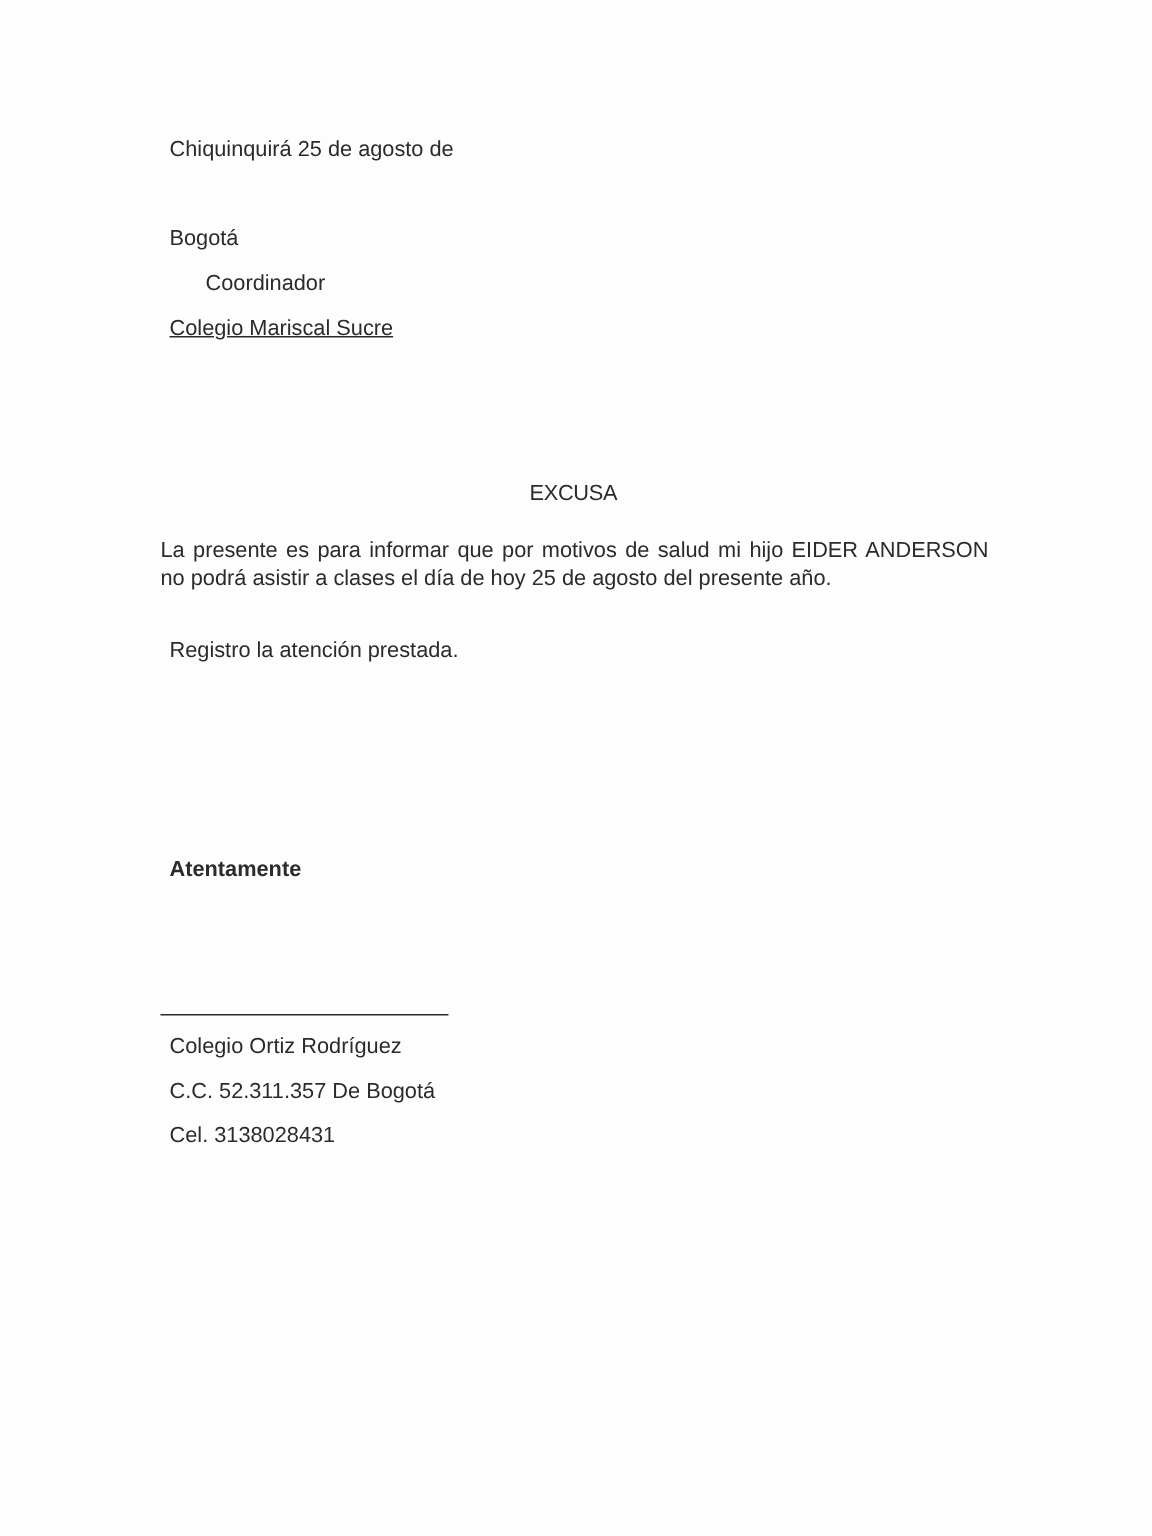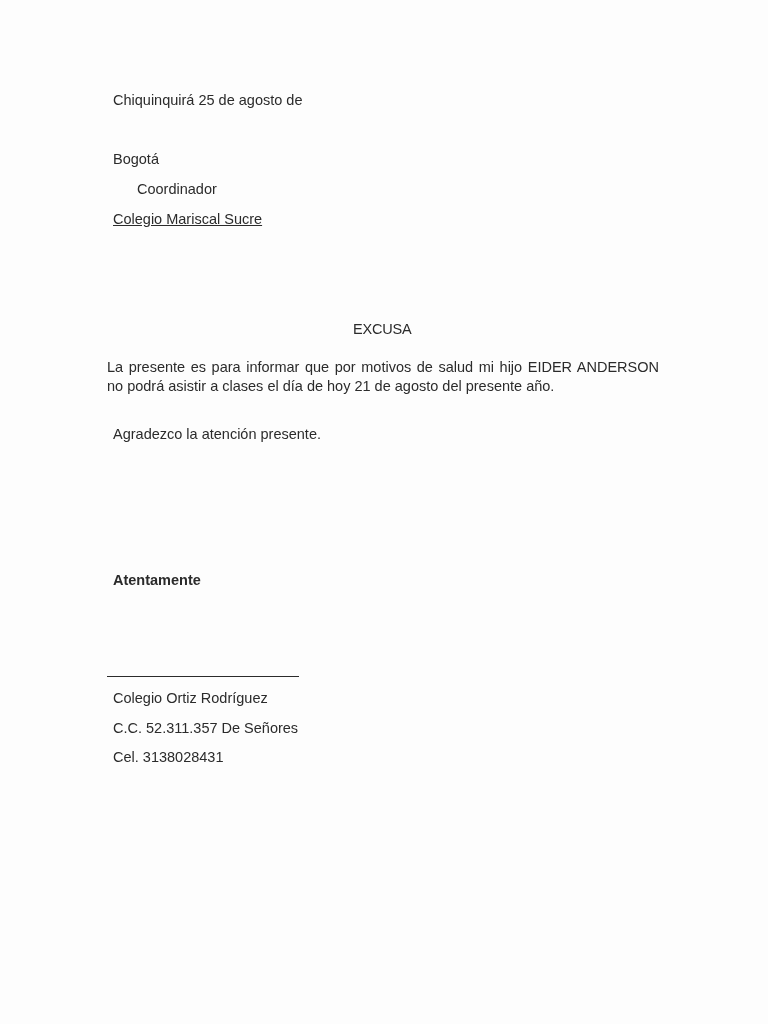--- a/index.html
+++ b/index.html
@@ -73,7 +73,7 @@
 
   <div class="paragraph">
     <span>La presente es para informar que por motivos de salud mi hijo EIDER ANDERSON</span>
-    <span class="last">no podrá asistir a clases el día de hoy 21 de agosto del presente año.</span>
+    <span class="last">no podrá asistir a clases el día de hoy 25 de agosto del presente año.</span>
   </div>
 
   <div class="line" style="top:425px;">Agradezco la atención presente.</div>

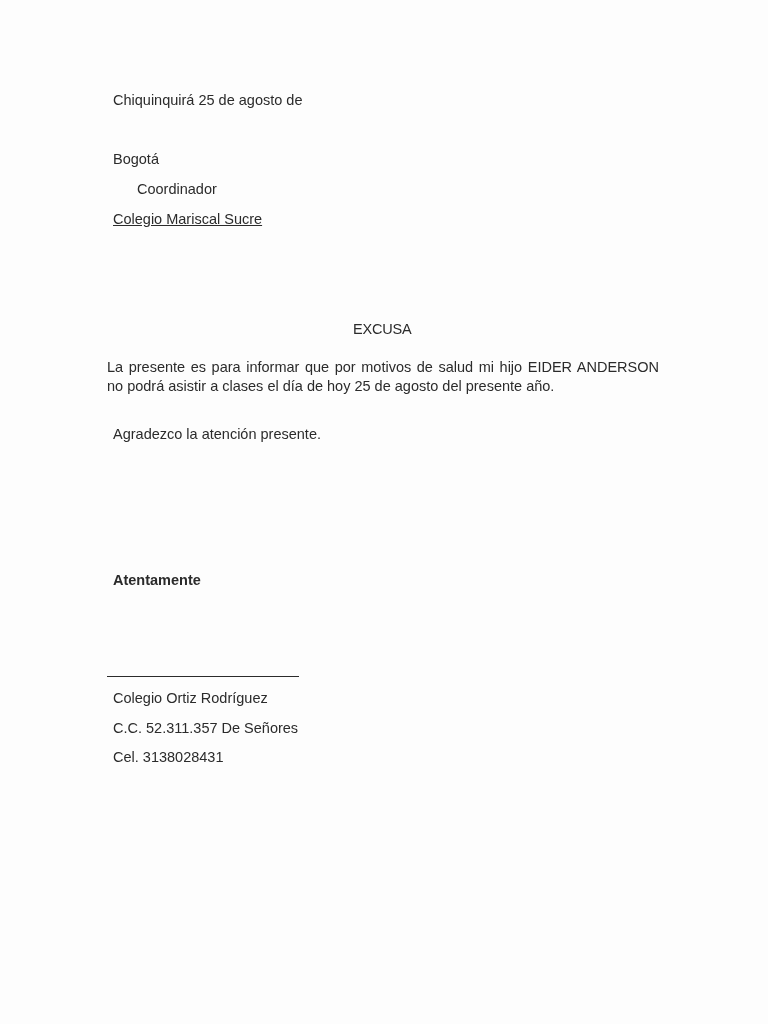--- a/index.html
+++ b/index.html
@@ -76,7 +76,7 @@
     <span class="last">no podrá asistir a clases el día de hoy 25 de agosto del presente año.</span>
   </div>
 
-  <div class="line" style="top:425px;">Agradezco la atención presente.</div>
+  <div class="line" style="top:425px;">Registro la atención prestada.</div>
 
   <div class="line" style="top:571px;font-weight:bold;">Atentamente</div>
 

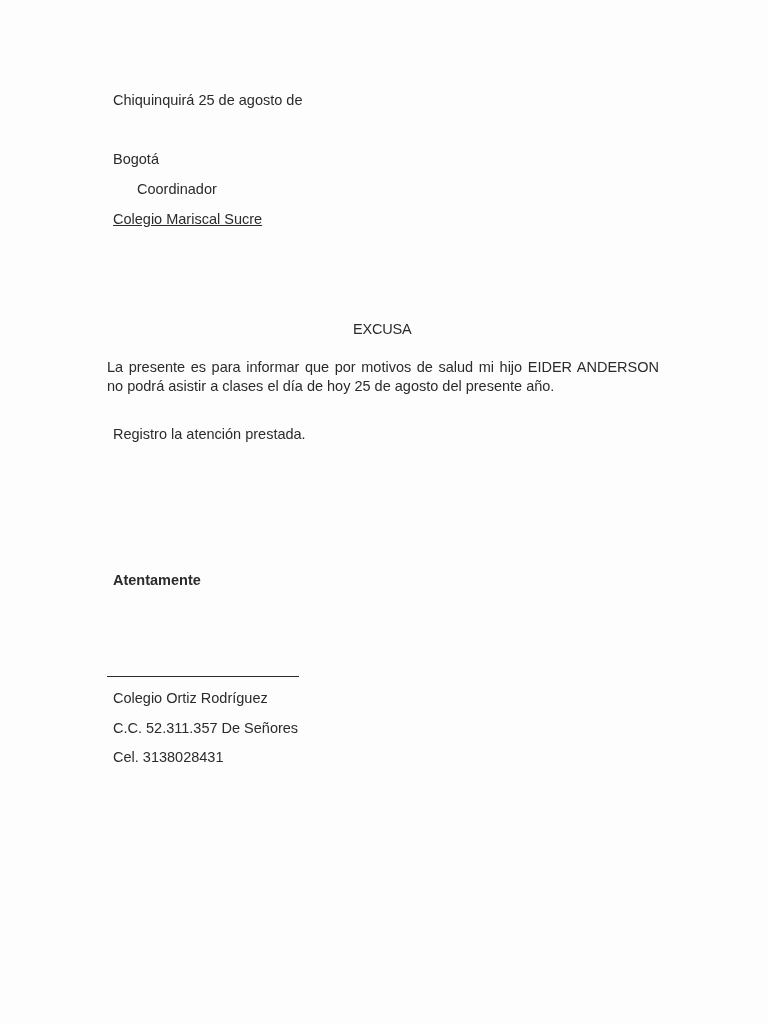--- a/index.html
+++ b/index.html
@@ -84,7 +84,7 @@
 
   <div>
     <div class="line" style="top:689px;">Colegio Ortiz Rodríguez</div>
-    <div class="line" style="top:719px;">C.C. 52.311.357 De Señores</div>
+    <div class="line" style="top:719px;">C.C. 52.311.357 De Bogotá</div>
     <div class="line" style="top:748px;">Cel. 3138028431</div>
   </div>
 </div>

